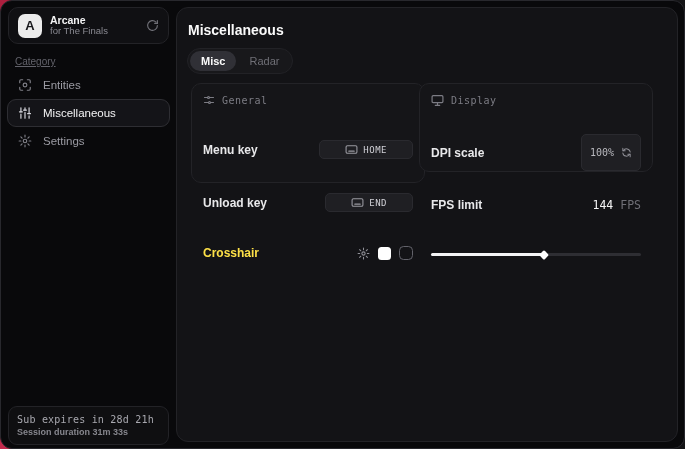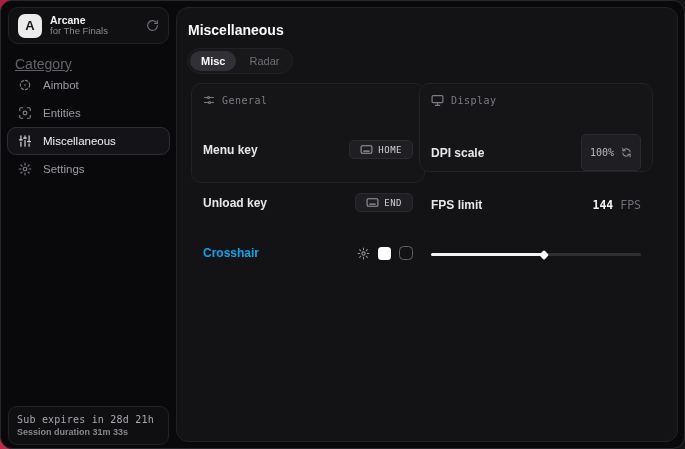--- a/index.html
+++ b/index.html
@@ -27,7 +27,7 @@
   .brand-sub { color:#8a8a92; font-size:9.5px; }
   .brand-action { color:#6f6f76; display:flex; }
 
-  .category-label { position:absolute; left:14px; top:55px; color:#62626a; font-size:14px;text-decoration:underline; }
+  .category-label { position:absolute; left:14px; top:55px; color:#62626a; font-size:10px;text-decoration:underline; }
 
   .nav { position:absolute; left:6px; top:70px; width:163px; display:flex; flex-direction:column; }
   .nav-item { display:flex; align-items:center; gap:11px; height:28px; padding:0 10px;

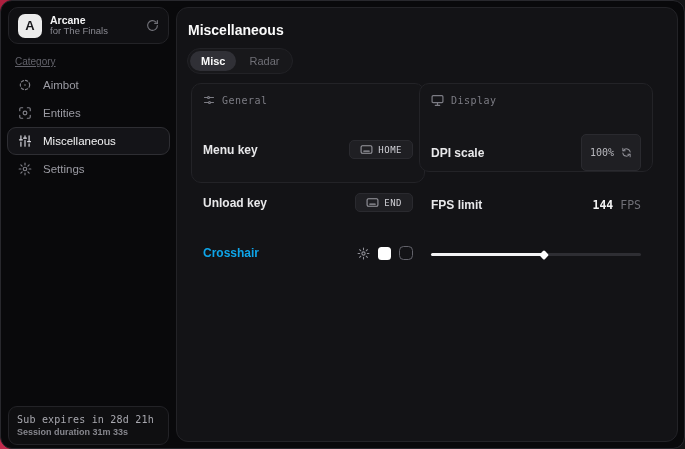--- a/index.html
+++ b/index.html
@@ -118,15 +118,6 @@
     <div class="category-label">Category</div>
 
     <div class="nav">
-      <div class="nav-item">
-        <span class="nicon">
-          <svg width="14" height="14" viewBox="0 0 24 24" fill="none" stroke="currentColor" stroke-width="2" stroke-linecap="round">
-            <circle cx="12" cy="12" r="8" stroke-dasharray="4 3.5"></circle>
-              <circle cx="12" cy="12" r="1.4" fill="currentColor" stroke="none"></circle>
-          </svg>
-        </span>
-        <span>Aimbot</span>
-      </div>
       <div class="nav-item">
         <span class="nicon">
           <svg width="14" height="14" viewBox="0 0 24 24" fill="none" stroke="currentColor" stroke-width="2" stroke-linecap="round">

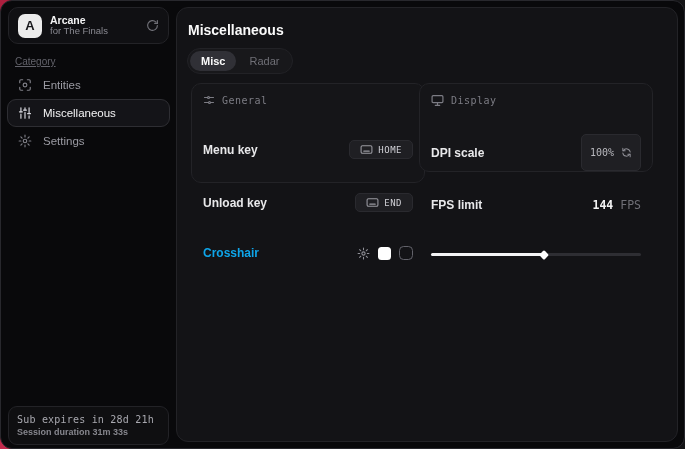--- a/index.html
+++ b/index.html
@@ -65,7 +65,7 @@
   .row-label.dim { color:#0ea5e9; }
 
   .keybtn { display:inline-flex; align-items:center; gap:5px; background:#1f1f23;
-      border:1px solid #2a2a2f; border-radius:5px; padding:3px 10px; color:#d0d0d6;
+      border:1px solid #2a2a2f; border-radius:5px; padding:3px 25px; color:#d0d0d6;
       font-size:9px; letter-spacing:0.5px; cursor:pointer; }
   .keybtn .kicon { display:flex; color:#9a9aa1; }
 

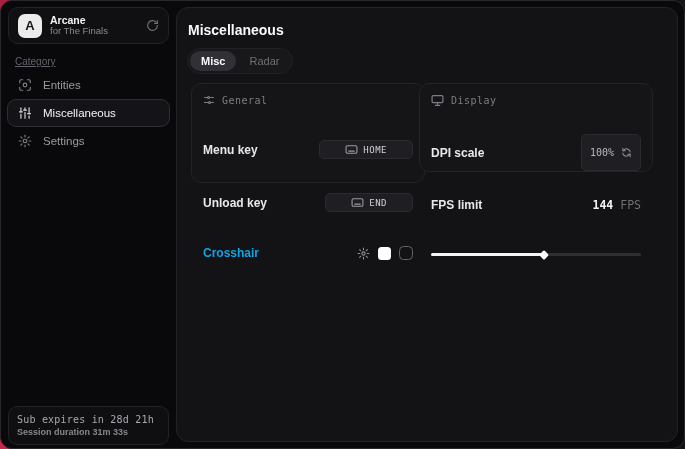--- a/index.html
+++ b/index.html
@@ -81,7 +81,7 @@
   .select-btn .sicon { display:flex; color:#8f8f96; }
 
   .fps-value { font-size:11.5px; }
-  .fps-num { color:#f4f4f5; font-weight:bold; }
+  .fps-num { color:#f4f4f5; font-weight:normal; }
   .fps-unit { color:#6f6f76; }
 
   .slider { position:relative; height:10px; margin-top:4px; cursor:pointer; }

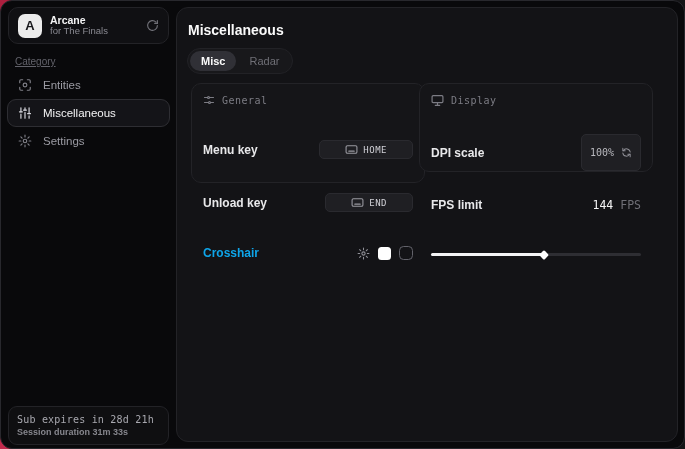--- a/index.html
+++ b/index.html
@@ -62,7 +62,7 @@
 
   .row { display:flex; align-items:center; justify-content:space-between; height:23px; margin-top:1px; }
   .row-label { color:#e8e8ea; font-size:12px; font-weight:bold; }
-  .row-label.dim { color:#0ea5e9; }
+  .row-label.dim { color:#fde047; }
 
   .keybtn { display:inline-flex; align-items:center; gap:5px; background:#1f1f23;
       border:1px solid #2a2a2f; border-radius:5px; padding:3px 25px; color:#d0d0d6;

